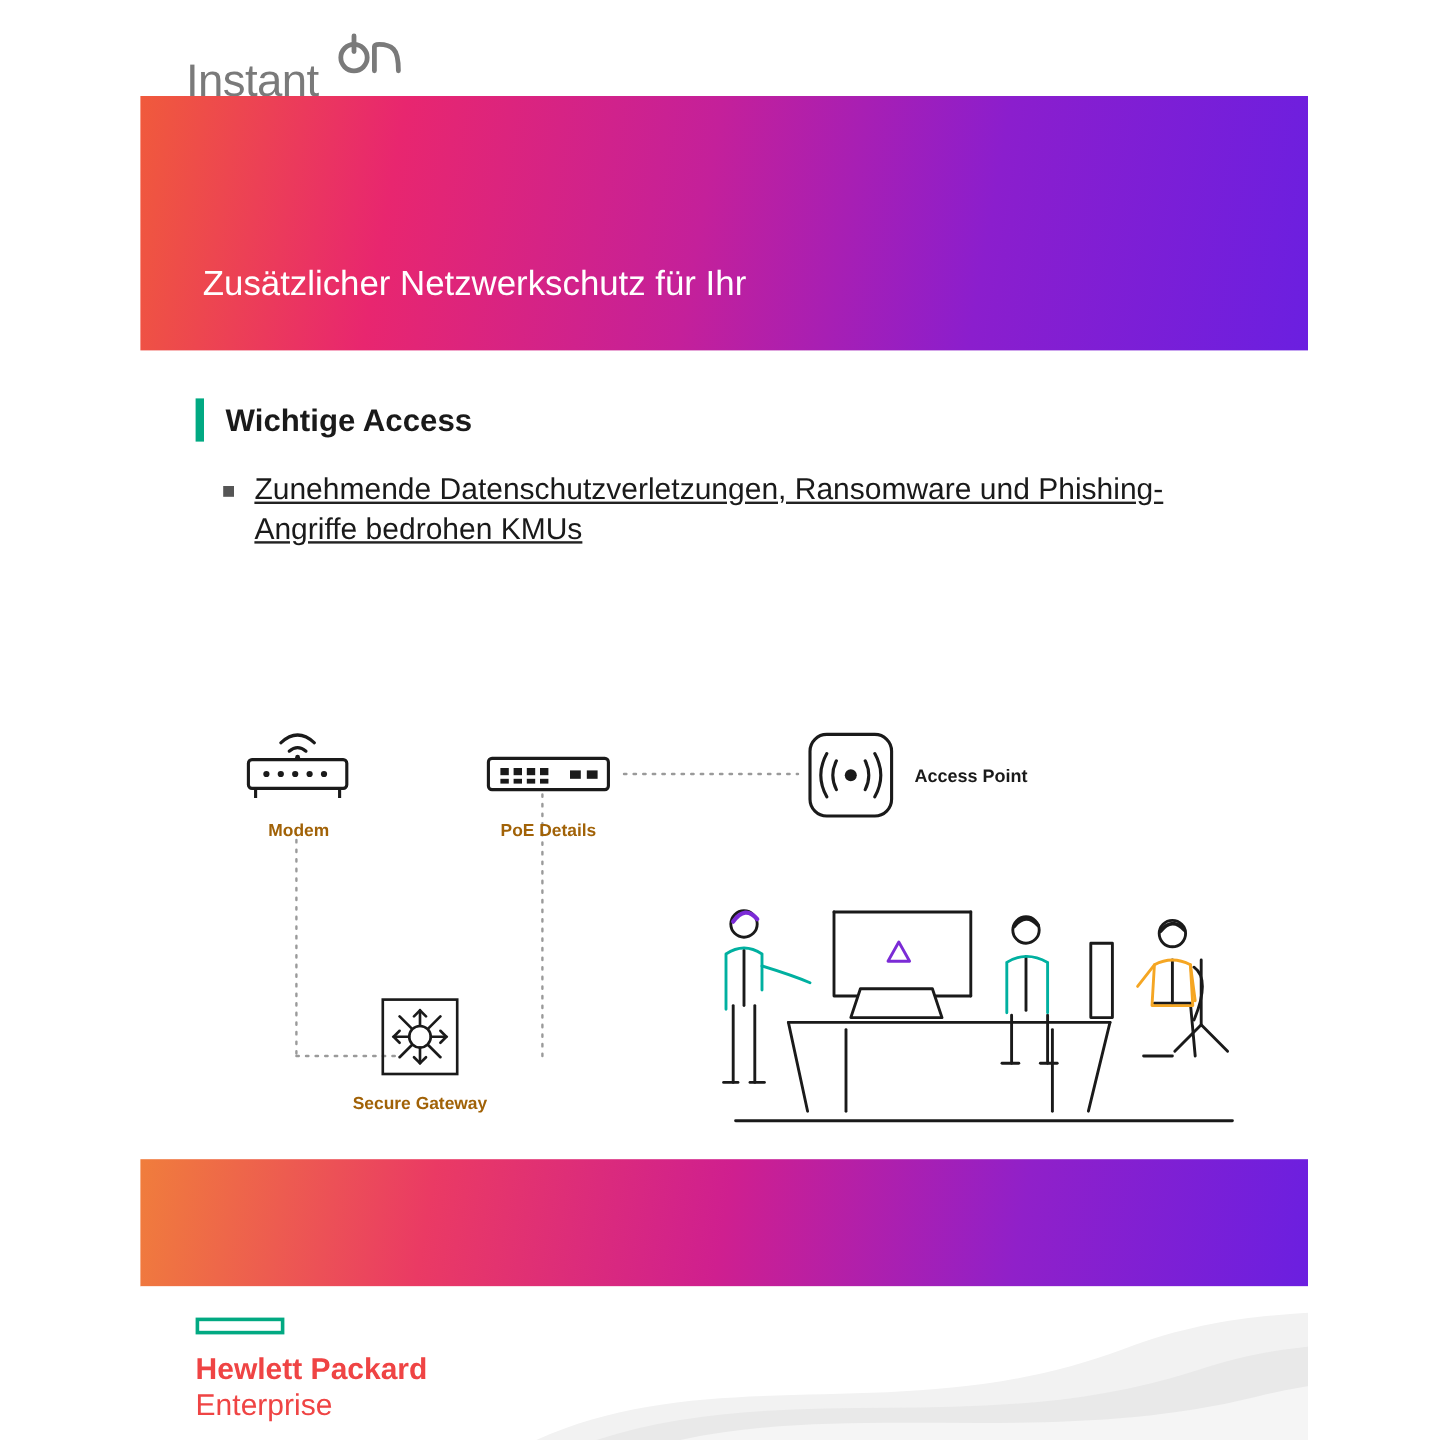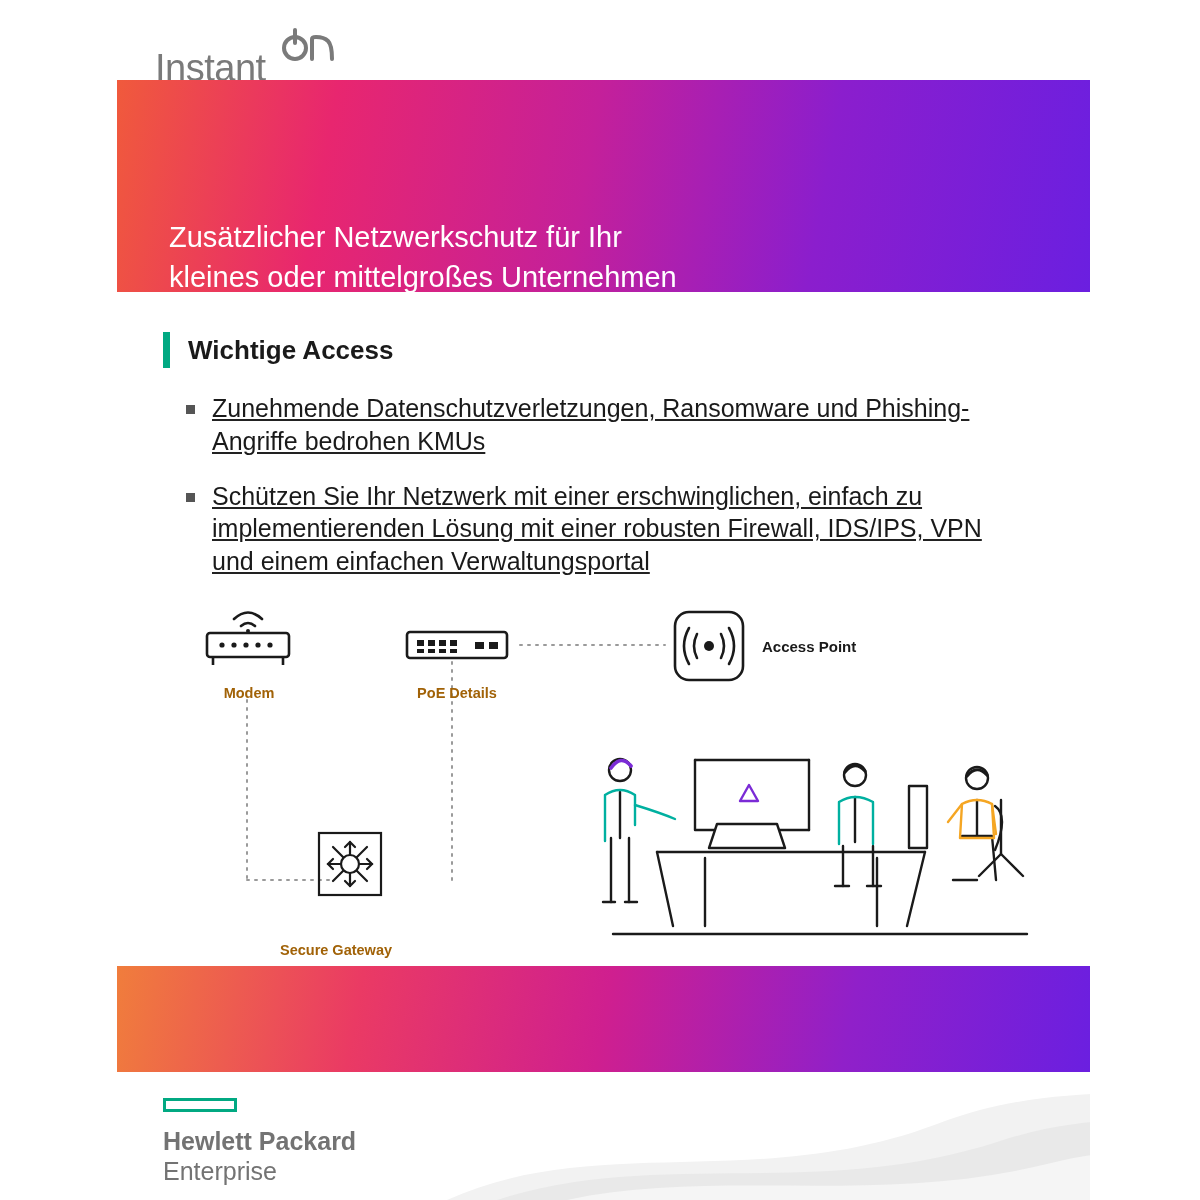--- a/index.html
+++ b/index.html
@@ -216,7 +216,6 @@
   <div class="header-band">
     <div class="header-sub">
       <div>Zusätzlicher Netzwerkschutz für Ihr</div>
-      <div>kleines oder mittelgroßes Unternehmen</div>
     </div>
   </div>
 

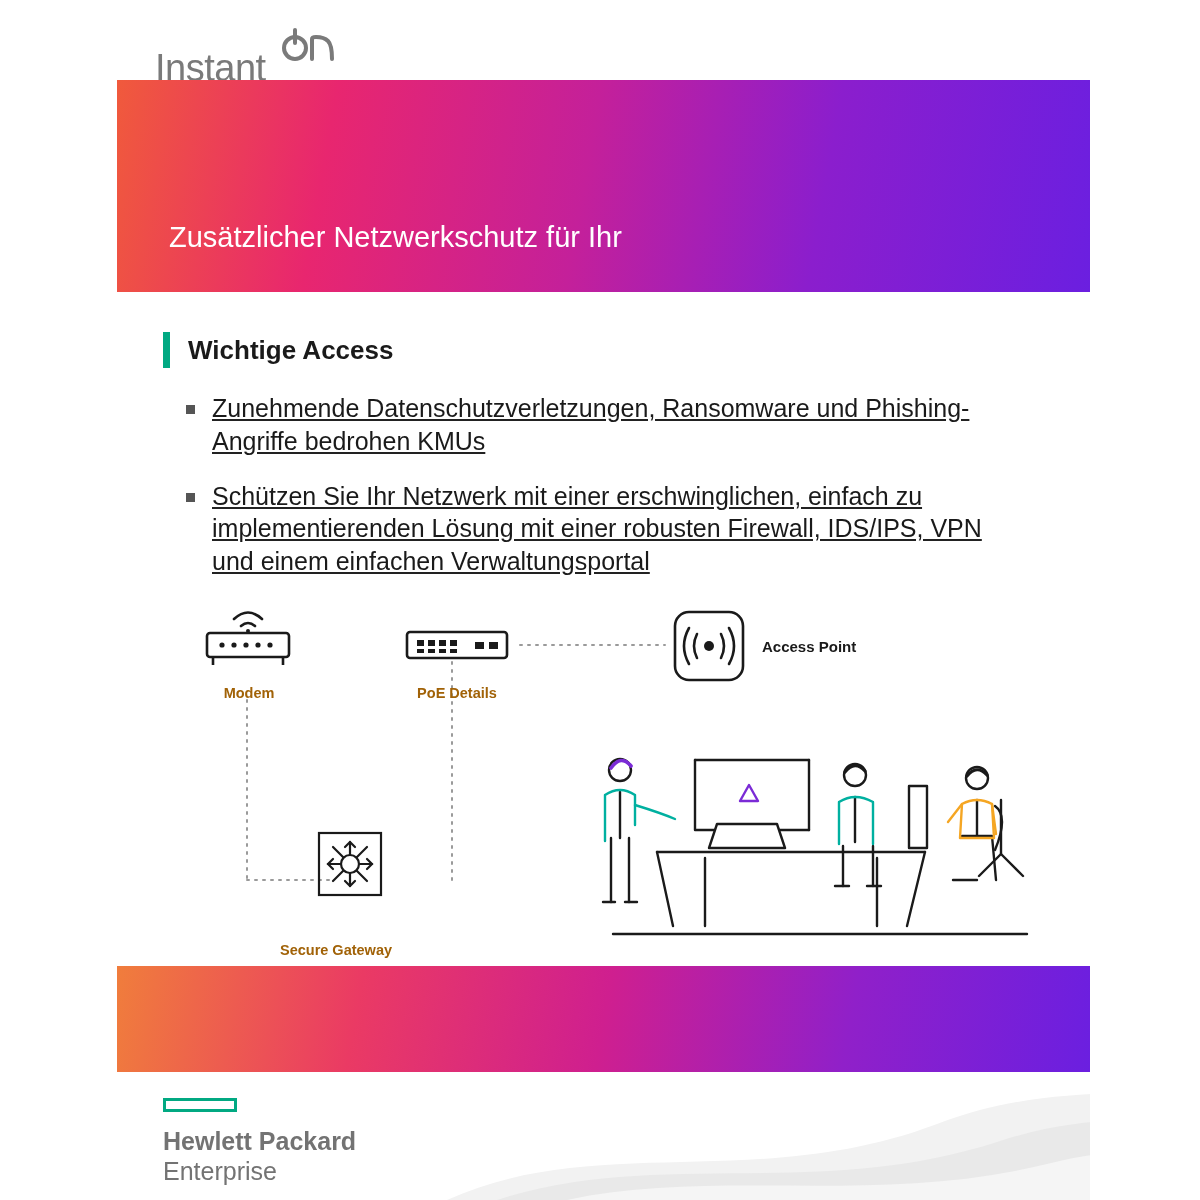--- a/index.html
+++ b/index.html
@@ -228,10 +228,6 @@
     <div class="bullet">
       <div class="bullet-mark"></div>
       <div class="bullet-text">Zunehmende Datenschutzverletzungen, Ransomware und Phishing-Angriffe bedrohen KMUs</div>
-    </div>
-    <div class="bullet">
-      <div class="bullet-mark"></div>
-      <div class="bullet-text">Schützen Sie Ihr Netzwerk mit einer erschwinglichen, einfach zu implementierenden Lösung mit einer robusten Firewall, IDS/IPS, VPN und einem einfachen Verwaltungsportal</div>
     </div>
   </div>
 

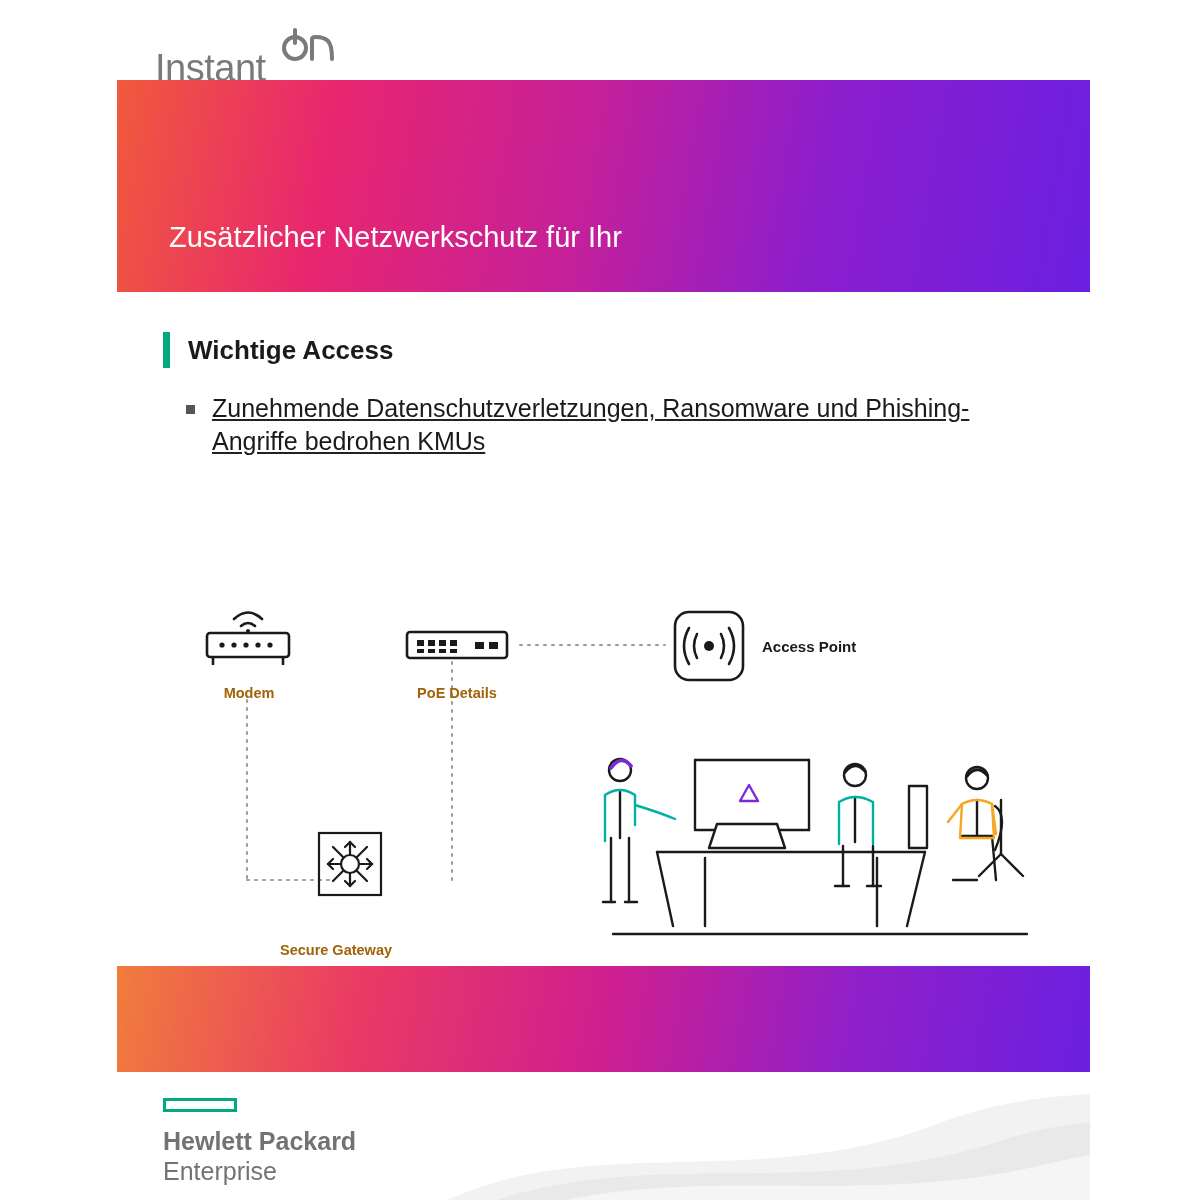--- a/index.html
+++ b/index.html
@@ -370,7 +370,7 @@
 
     <div class="dev-label" style="left:42px; top:95px; width:180px;">Modem</div>
     <div class="dev-label" style="left:250px; top:95px; width:180px;">PoE Details</div>
-    <div class="dev-label" style="left:129px; top:322px; width:180px;margin-top:30px;">Secure Gateway</div>
+    <div class="dev-label" style="left:143px; top:322px; width:180px;">Secure Gateway</div>
   </div>
 
   <div class="footer-band"></div>

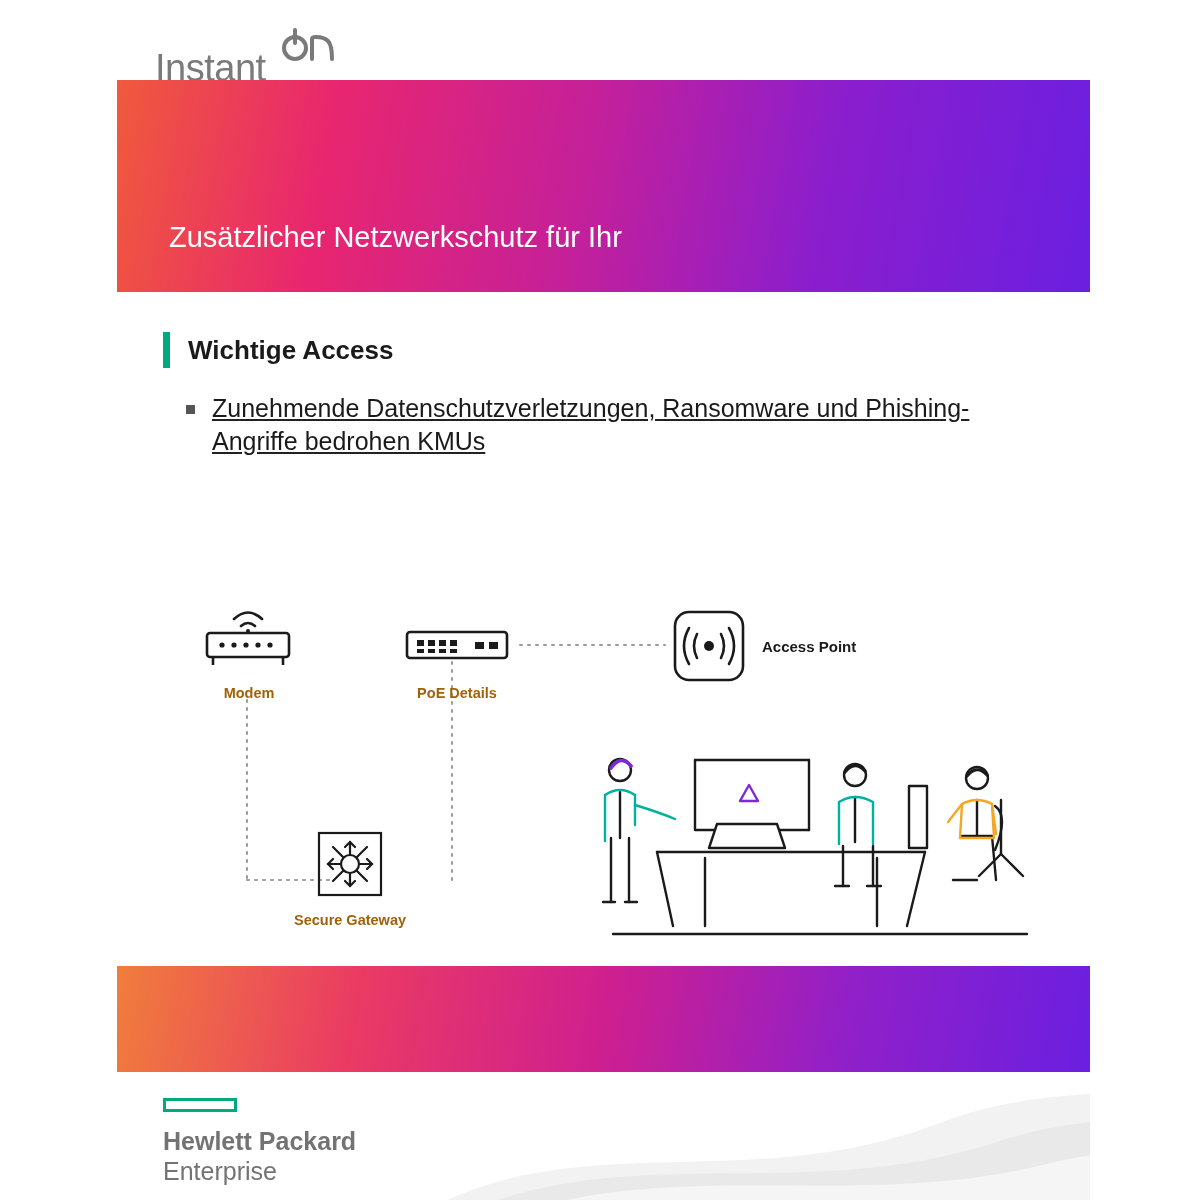--- a/index.html
+++ b/index.html
@@ -180,7 +180,7 @@
     top: 54px;
     font-size: 25px;
     font-weight: bold;
-    color: #737373;
+    color: #ef4444;
     line-height: 1.2;
   }
   .hpe-name .ent {

